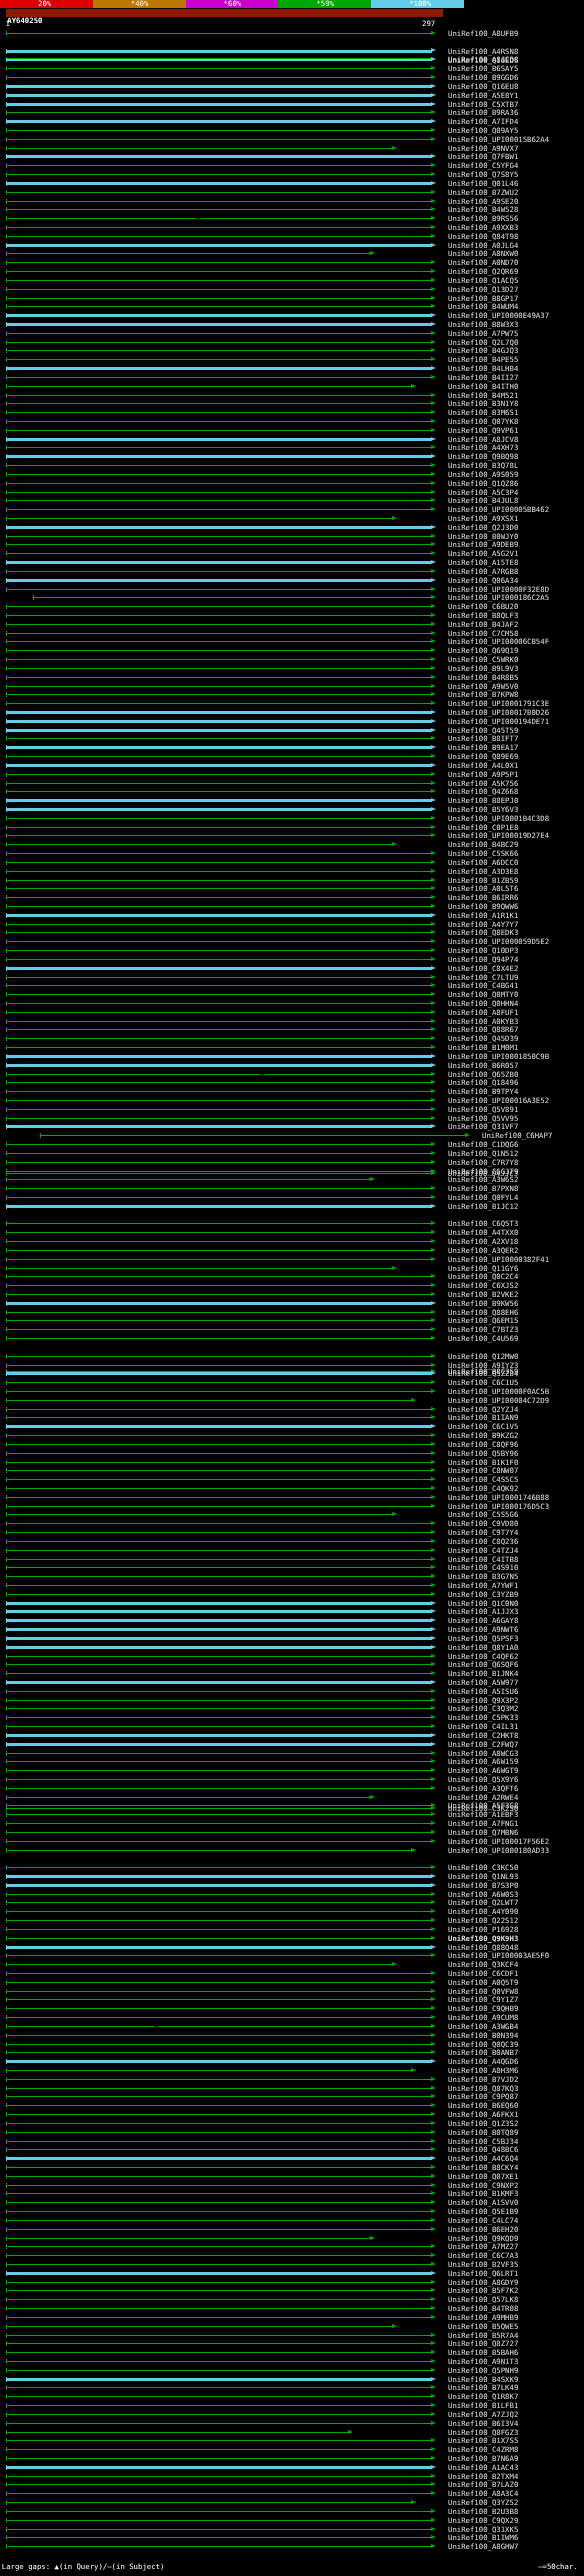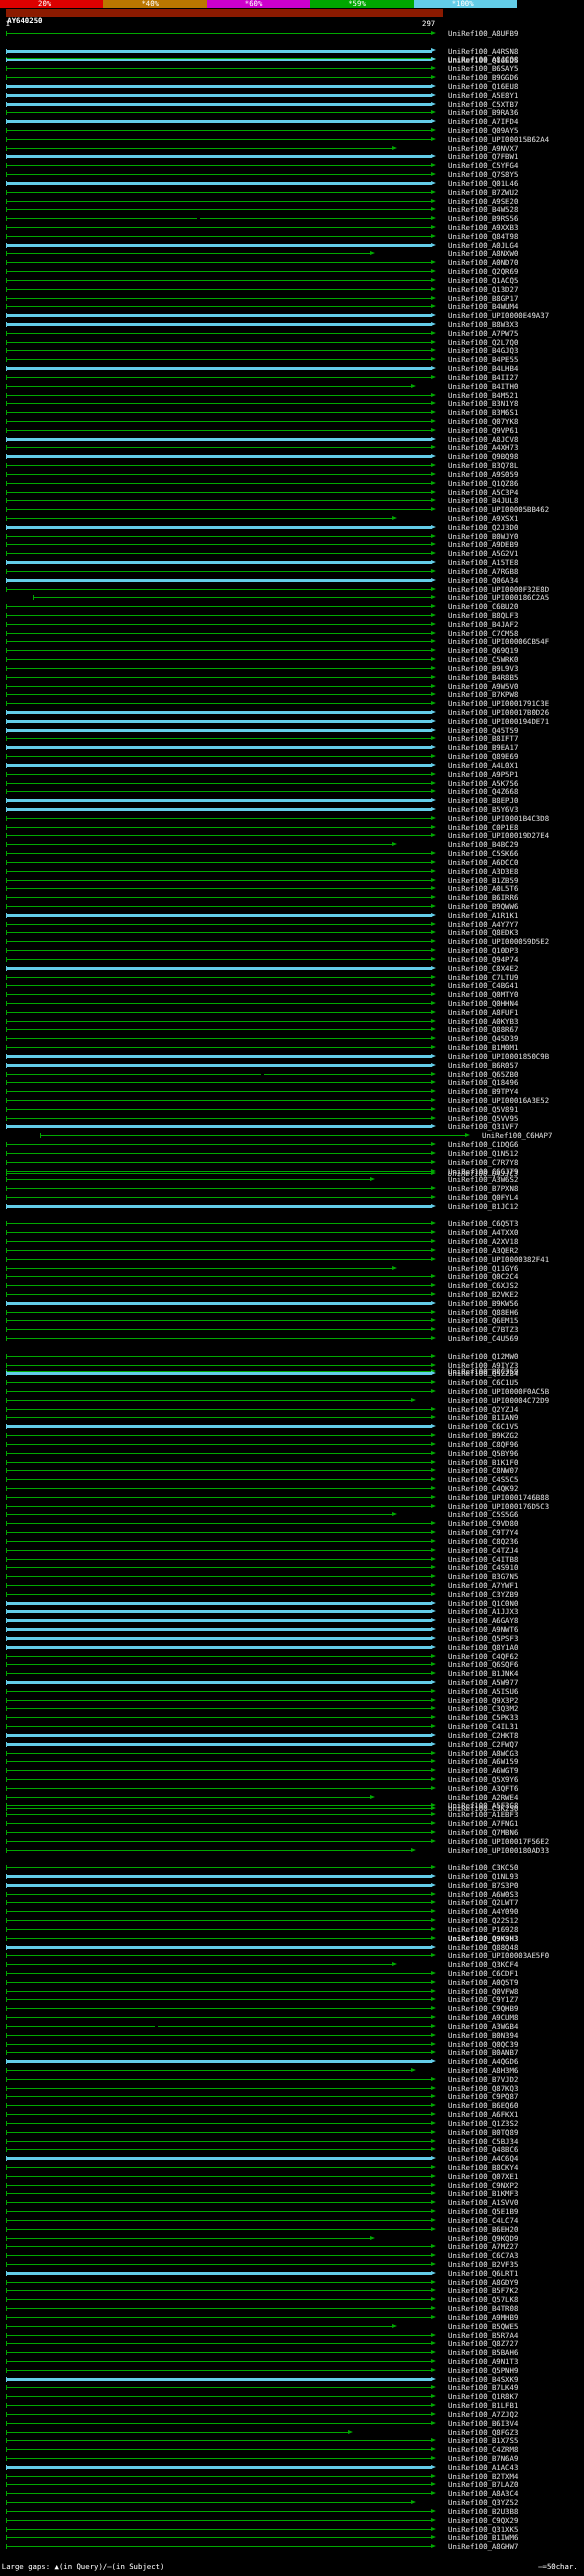--- a/index.html
+++ b/index.html
@@ -5,7 +5,7 @@
   html,body{margin:0;padding:0;background:#000;}
   body{width:585px;height:2576px;position:relative;overflow:hidden;
        font-family:"DejaVu Sans Mono","Liberation Mono",monospace;}
-  .key{position:absolute;top:0;left:0;width:517px;height:8.2px;display:flex;}
+  .key{position:absolute;top:0;left:0;width:464px;height:8.2px;display:flex;}
   .key .seg{width:117px;height:8.2px;position:relative;}
   .key .seg span{position:absolute;left:38px;top:0;font-size:7.3px;line-height:8.2px;color:#fff;white-space:nowrap;}
   .qbar{position:absolute;top:9.1px;left:5.5px;width:437px;height:8.2px;}

